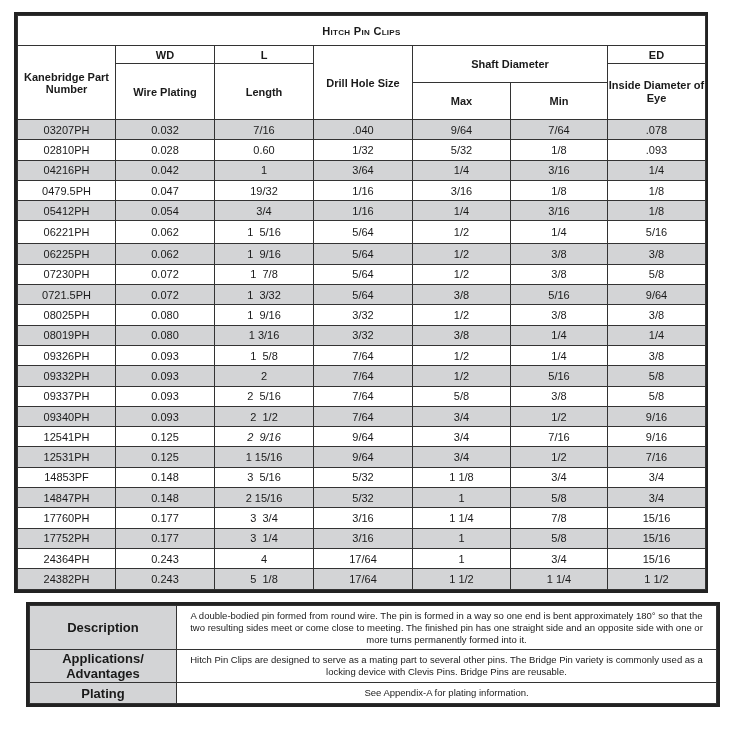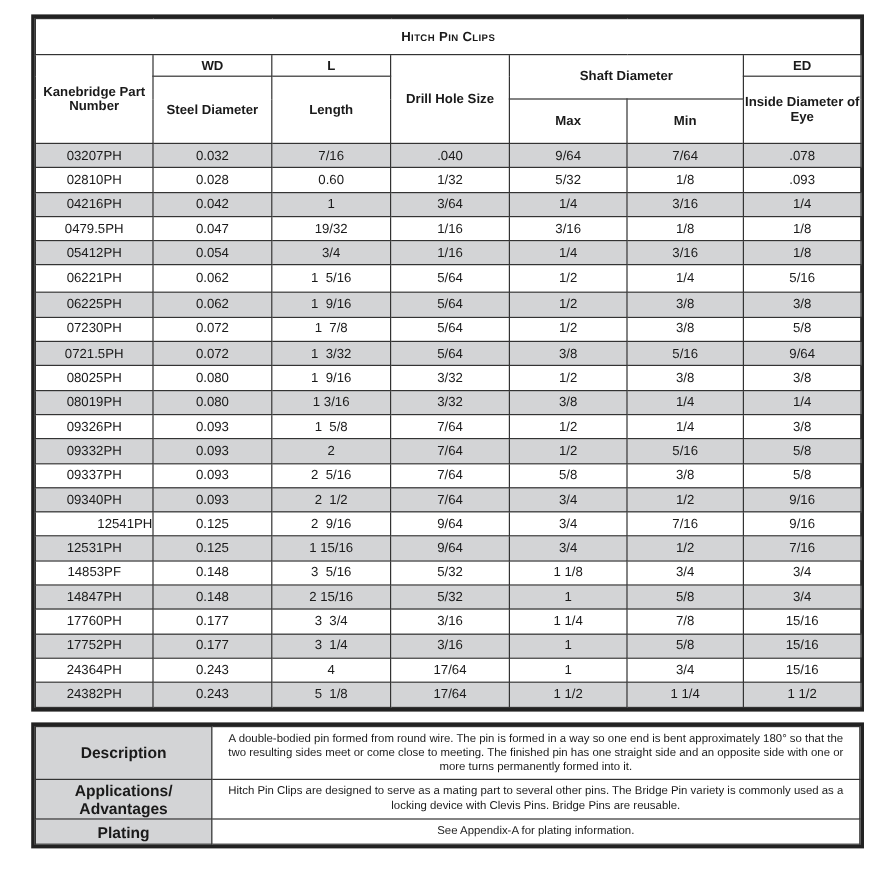--- a/index.html
+++ b/index.html
@@ -4,7 +4,7 @@
 <style>
   html, body { margin: 0; padding: 0; background: #ffffff; }
   body { width: 740px; height: 741px; position: relative; font-family: "Liberation Sans", sans-serif; color: #1a1a1a; }
-  .main-wrap { position: absolute; left: 26px; top: 12px; width: 694px; border: 3px solid #222; border-right-width: 3px; box-sizing: border-box; }
+  .main-wrap { position: absolute; left: 14px; top: 12px; width: 694px; border: 3px solid #222; border-right-width: 3px; box-sizing: border-box; }
   table.spec { width: 100%; border-collapse: collapse; table-layout: fixed; }
   table.spec td, table.spec th { border: 1.5px solid #333; text-align: center; font-size: 11px; padding: 0; }
   .title-cell { height: 29px; font-size: 17px; font-weight: bold; letter-spacing: 0.3px; font-variant: small-caps; }

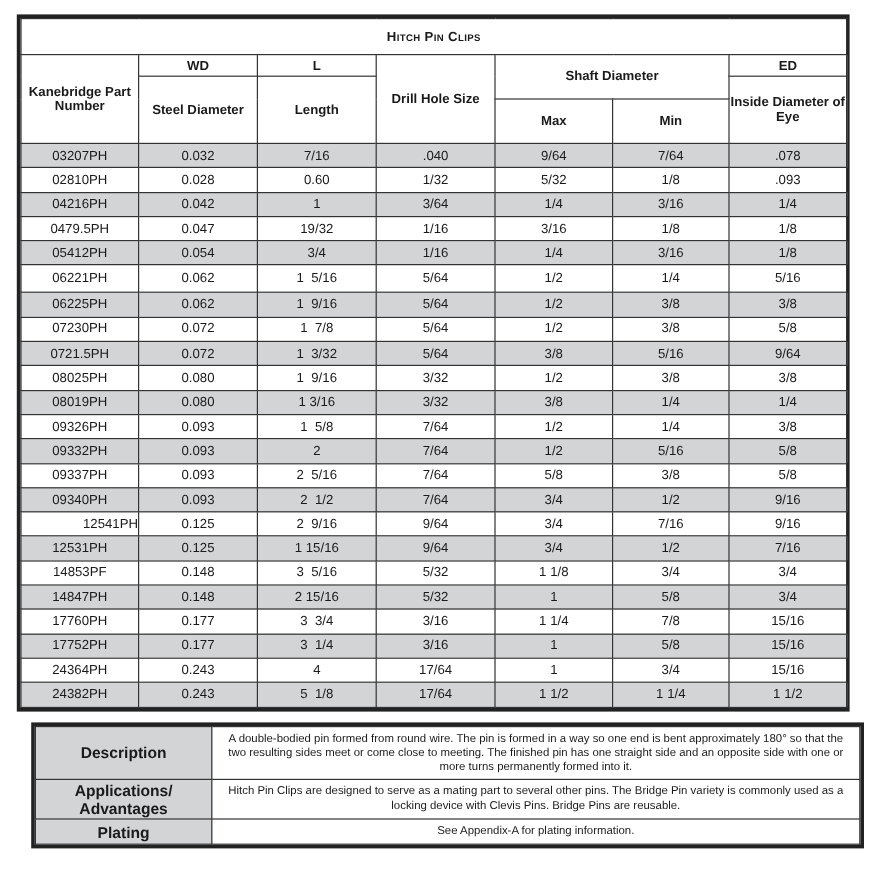--- a/index.html
+++ b/index.html
@@ -54,7 +54,7 @@
         <th>ED</th>
       </tr>
       <tr class="hdr-sub">
-        <th rowspan="2">Steel Diameter</th>
+        <th rowspan="2">Wire Plating</th>
         <th rowspan="2">Length</th>
         <th rowspan="2" style="line-height:13px">Inside Diameter of Eye</th>
       </tr>

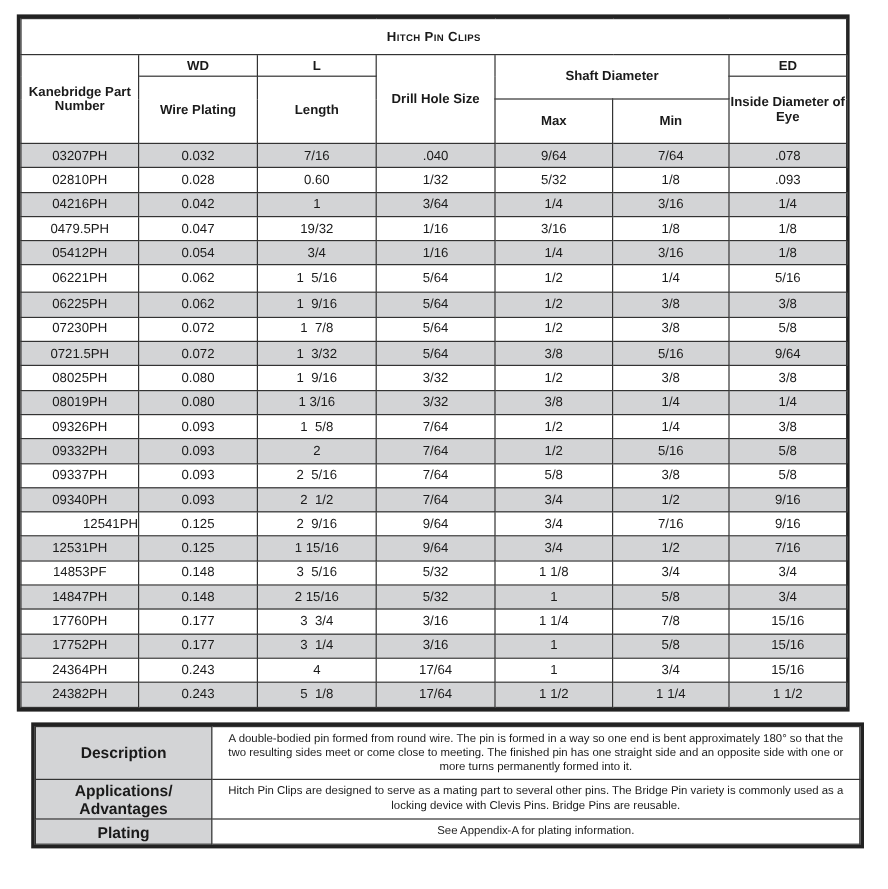--- a/index.html
+++ b/index.html
@@ -200,7 +200,7 @@
           <td style="white-space: pre;">9/16</td>
         </tr>
         <tr class="row">
-          <td style="white-space: pre; text-align: right;">12541PH</td>
+          <td style="white-space: pre;">12541PH</td>
           <td style="white-space: pre;">0.125</td>
           <td style="white-space: pre;">2  9/16</td>
           <td style="white-space: pre;">9/64</td>

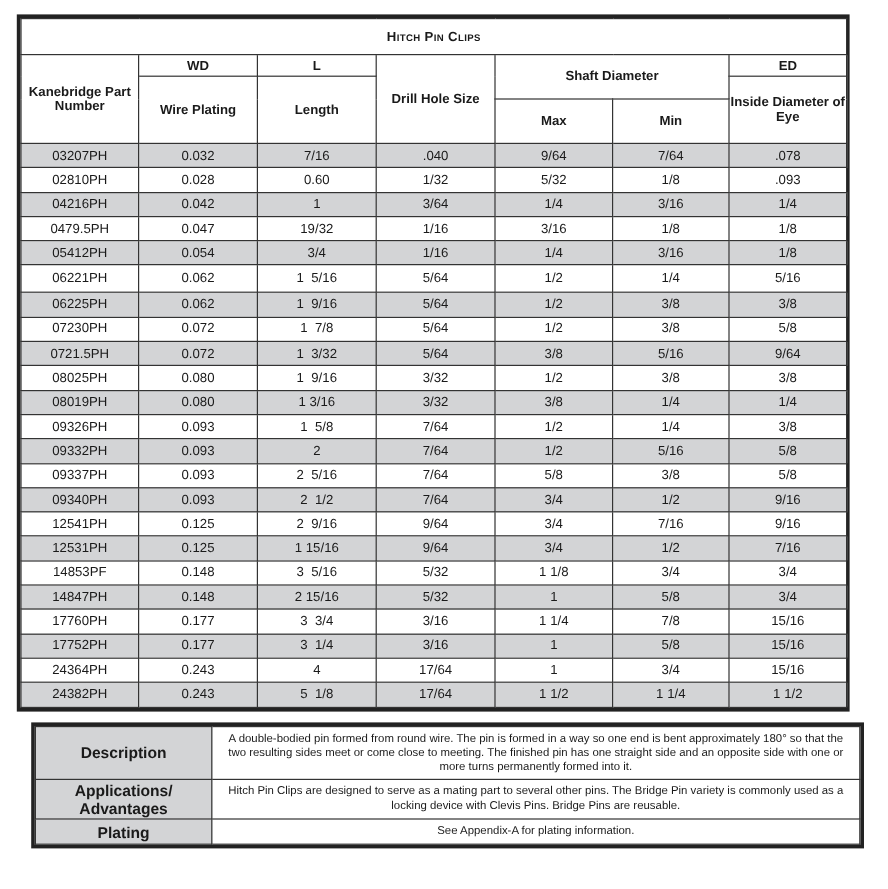--- a/index.html
+++ b/index.html
@@ -202,7 +202,7 @@
         <tr class="row">
           <td style="white-space: pre;">12541PH</td>
           <td style="white-space: pre;">0.125</td>
-          <td style="white-space: pre;">2  9/16</td>
+          <td style="white-space: pre; font-style: italic;">2  9/16</td>
           <td style="white-space: pre;">9/64</td>
           <td style="white-space: pre;">3/4</td>
           <td style="white-space: pre;">7/16</td>

